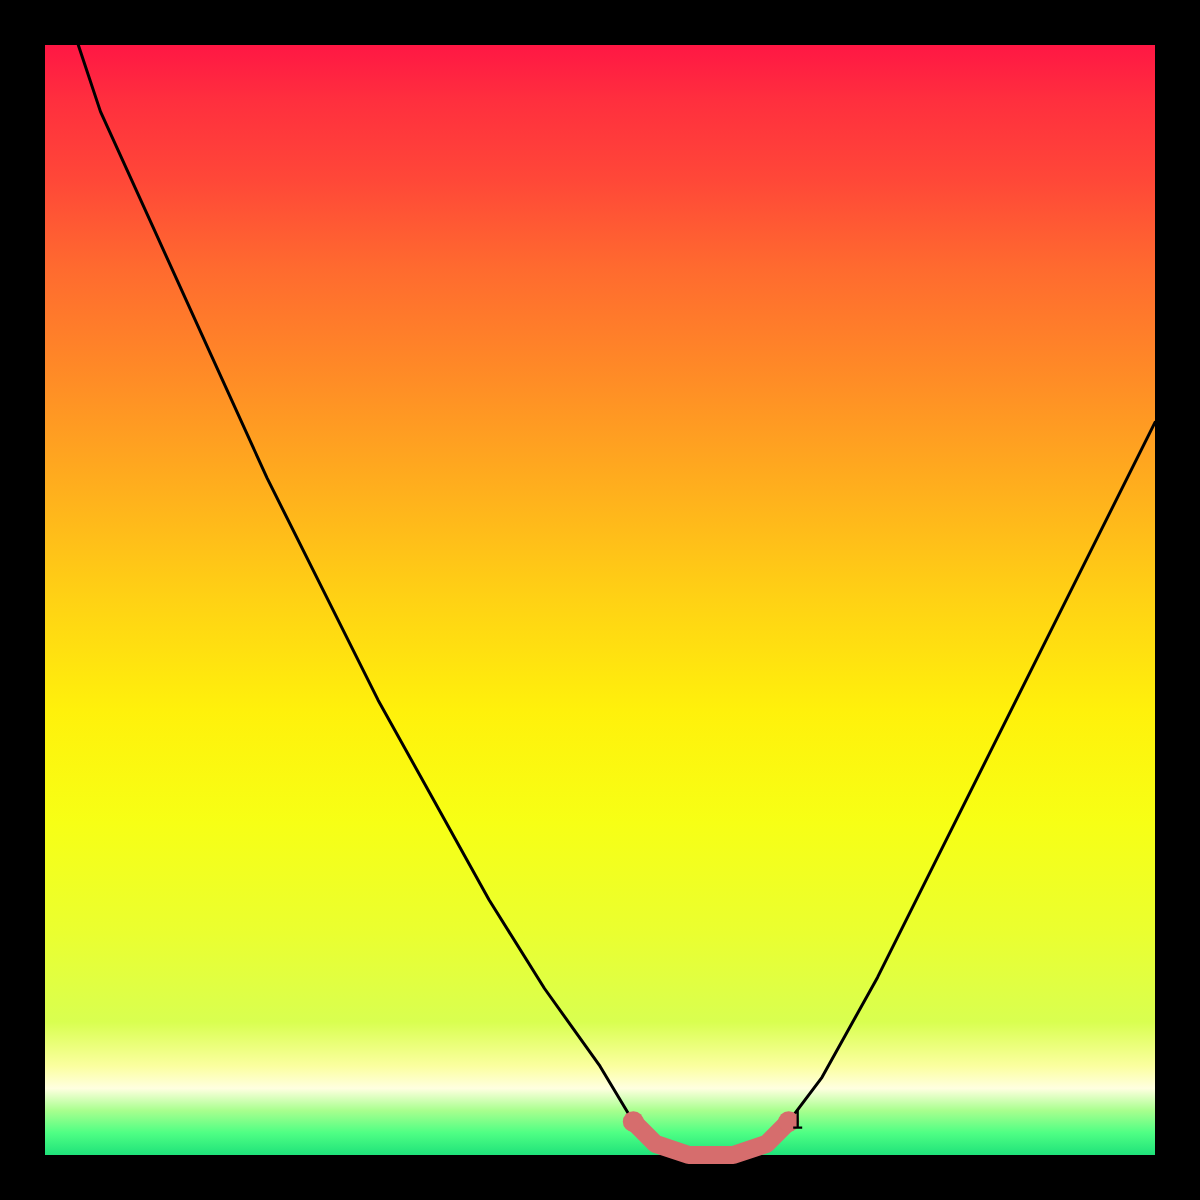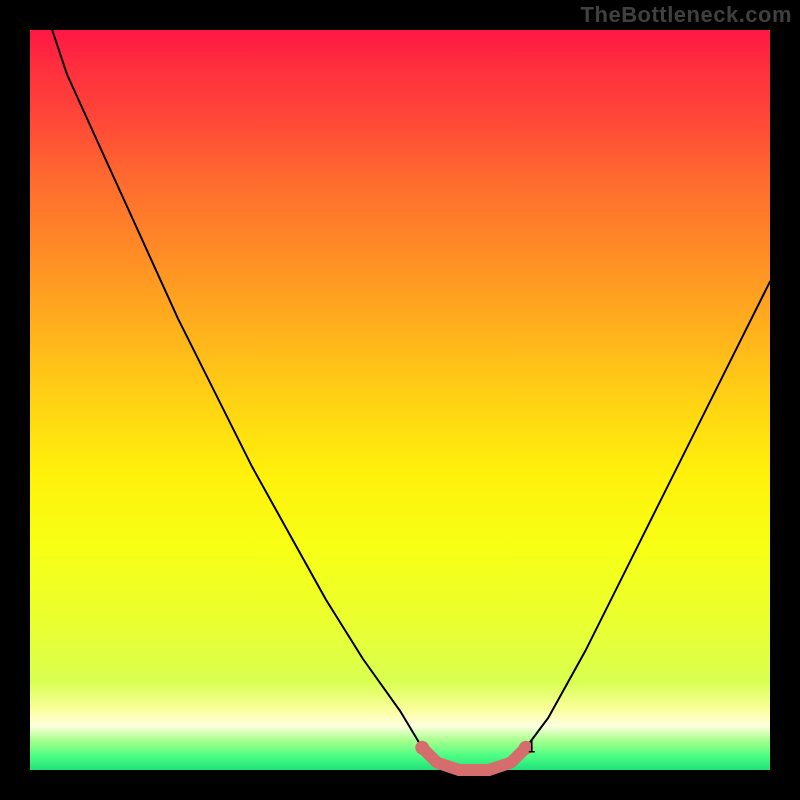--- a/index.html
+++ b/index.html
@@ -39,7 +39,6 @@
 <body>
 
 <div class="stage">
-  <div class="watermark">TheBottleneck.com</div>
   <svg id="svg-root" viewBox="0 0 800 800">
       <defs>
         <linearGradient id="heat" x1="0" y1="0" x2="0" y2="1">

